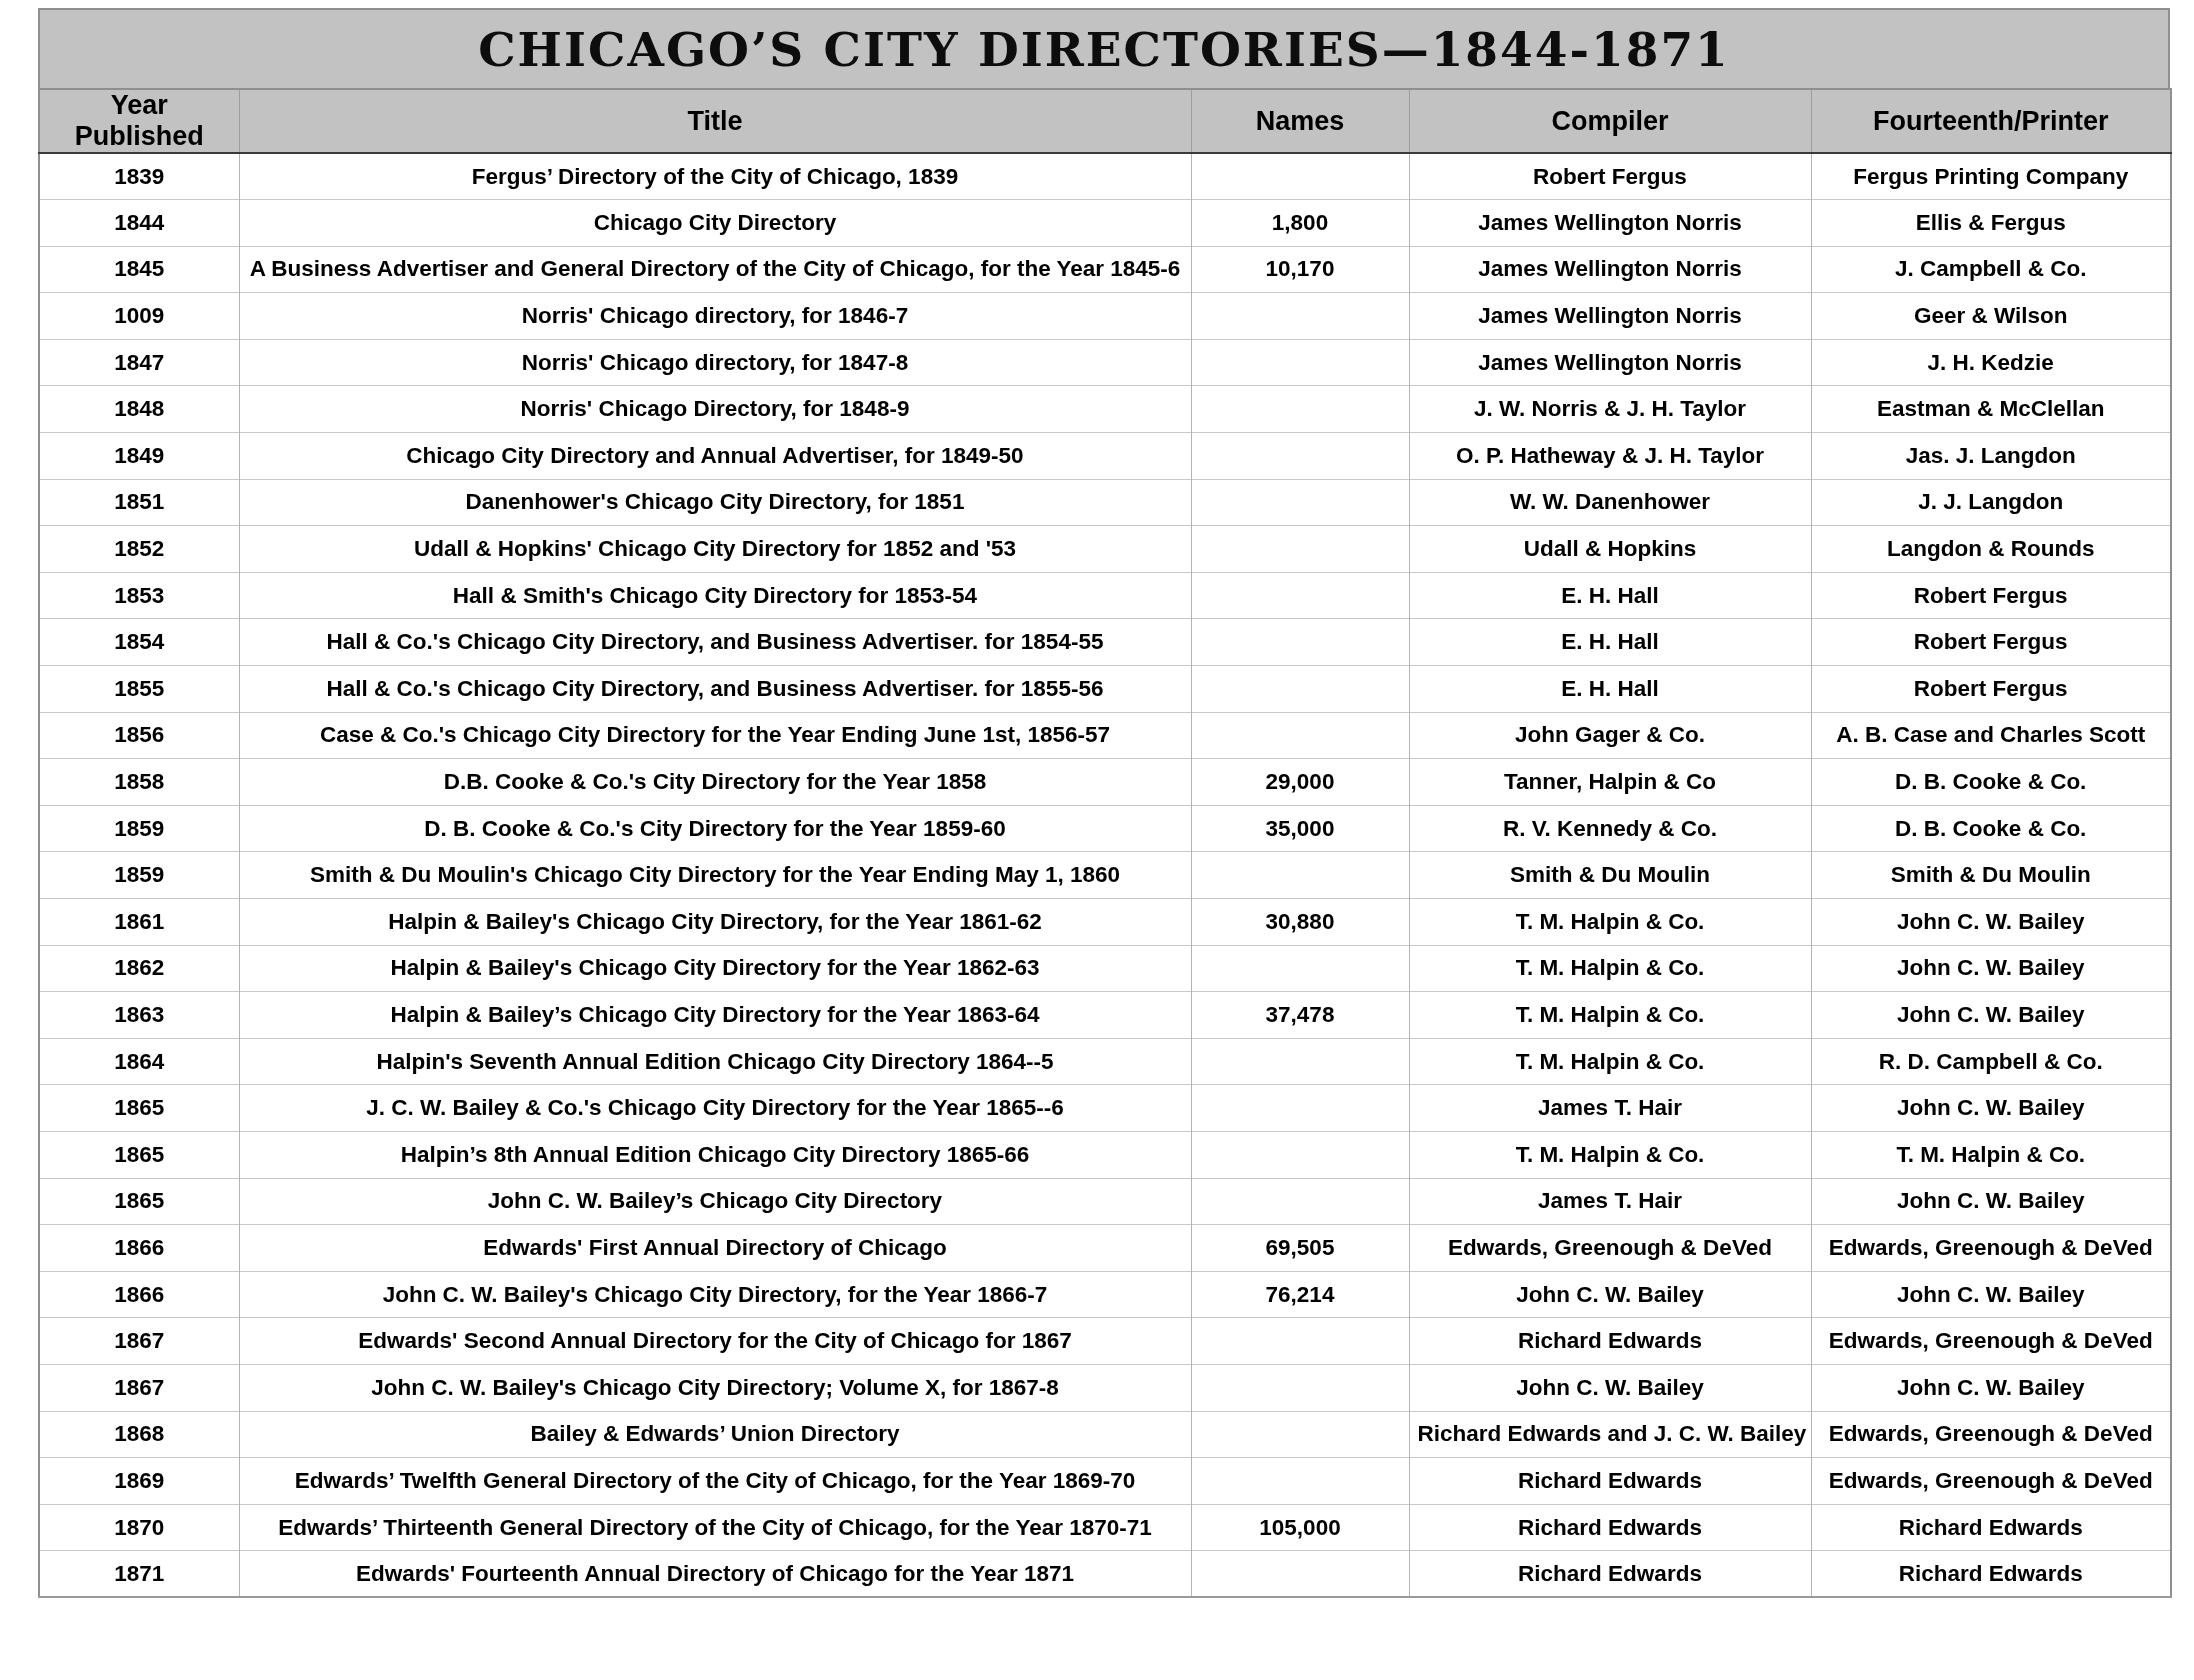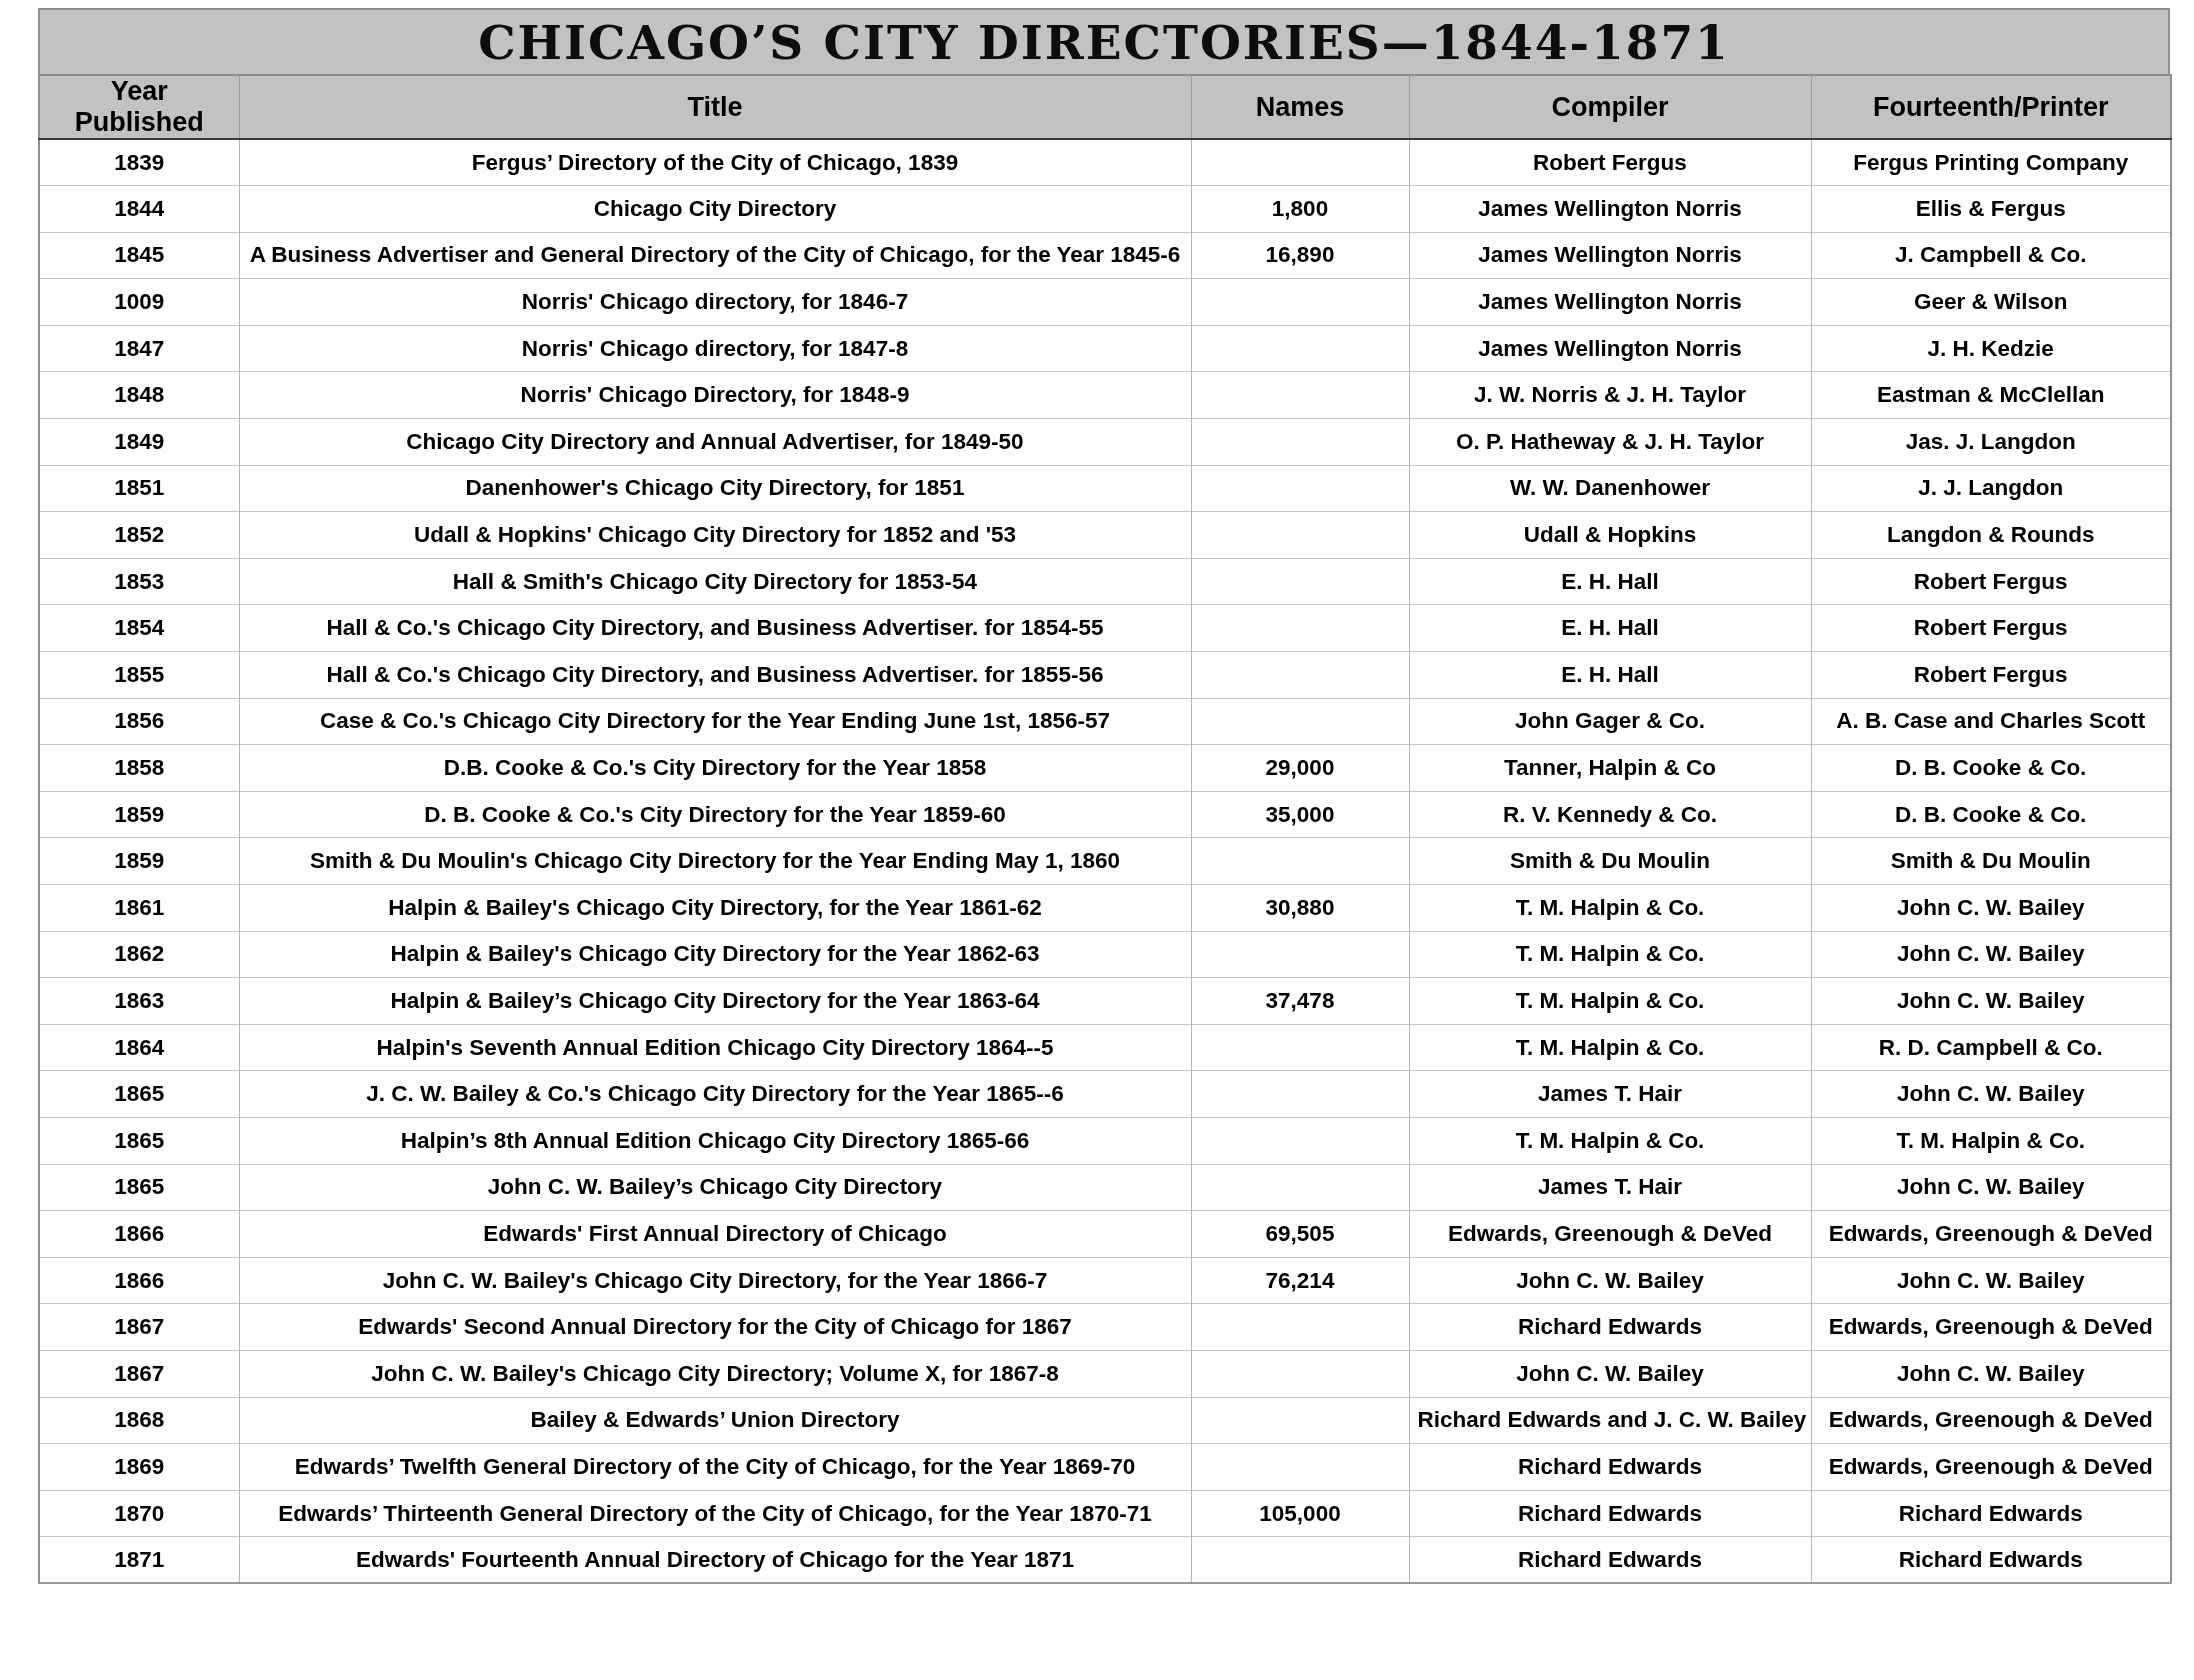--- a/index.html
+++ b/index.html
@@ -16,7 +16,7 @@
   }
   .title-band{
     box-sizing:border-box;
-    height:66px;
+    height:80px;
     background:#c2c2c2;
     border:2px solid #8f8f8f;
     border-bottom:none;

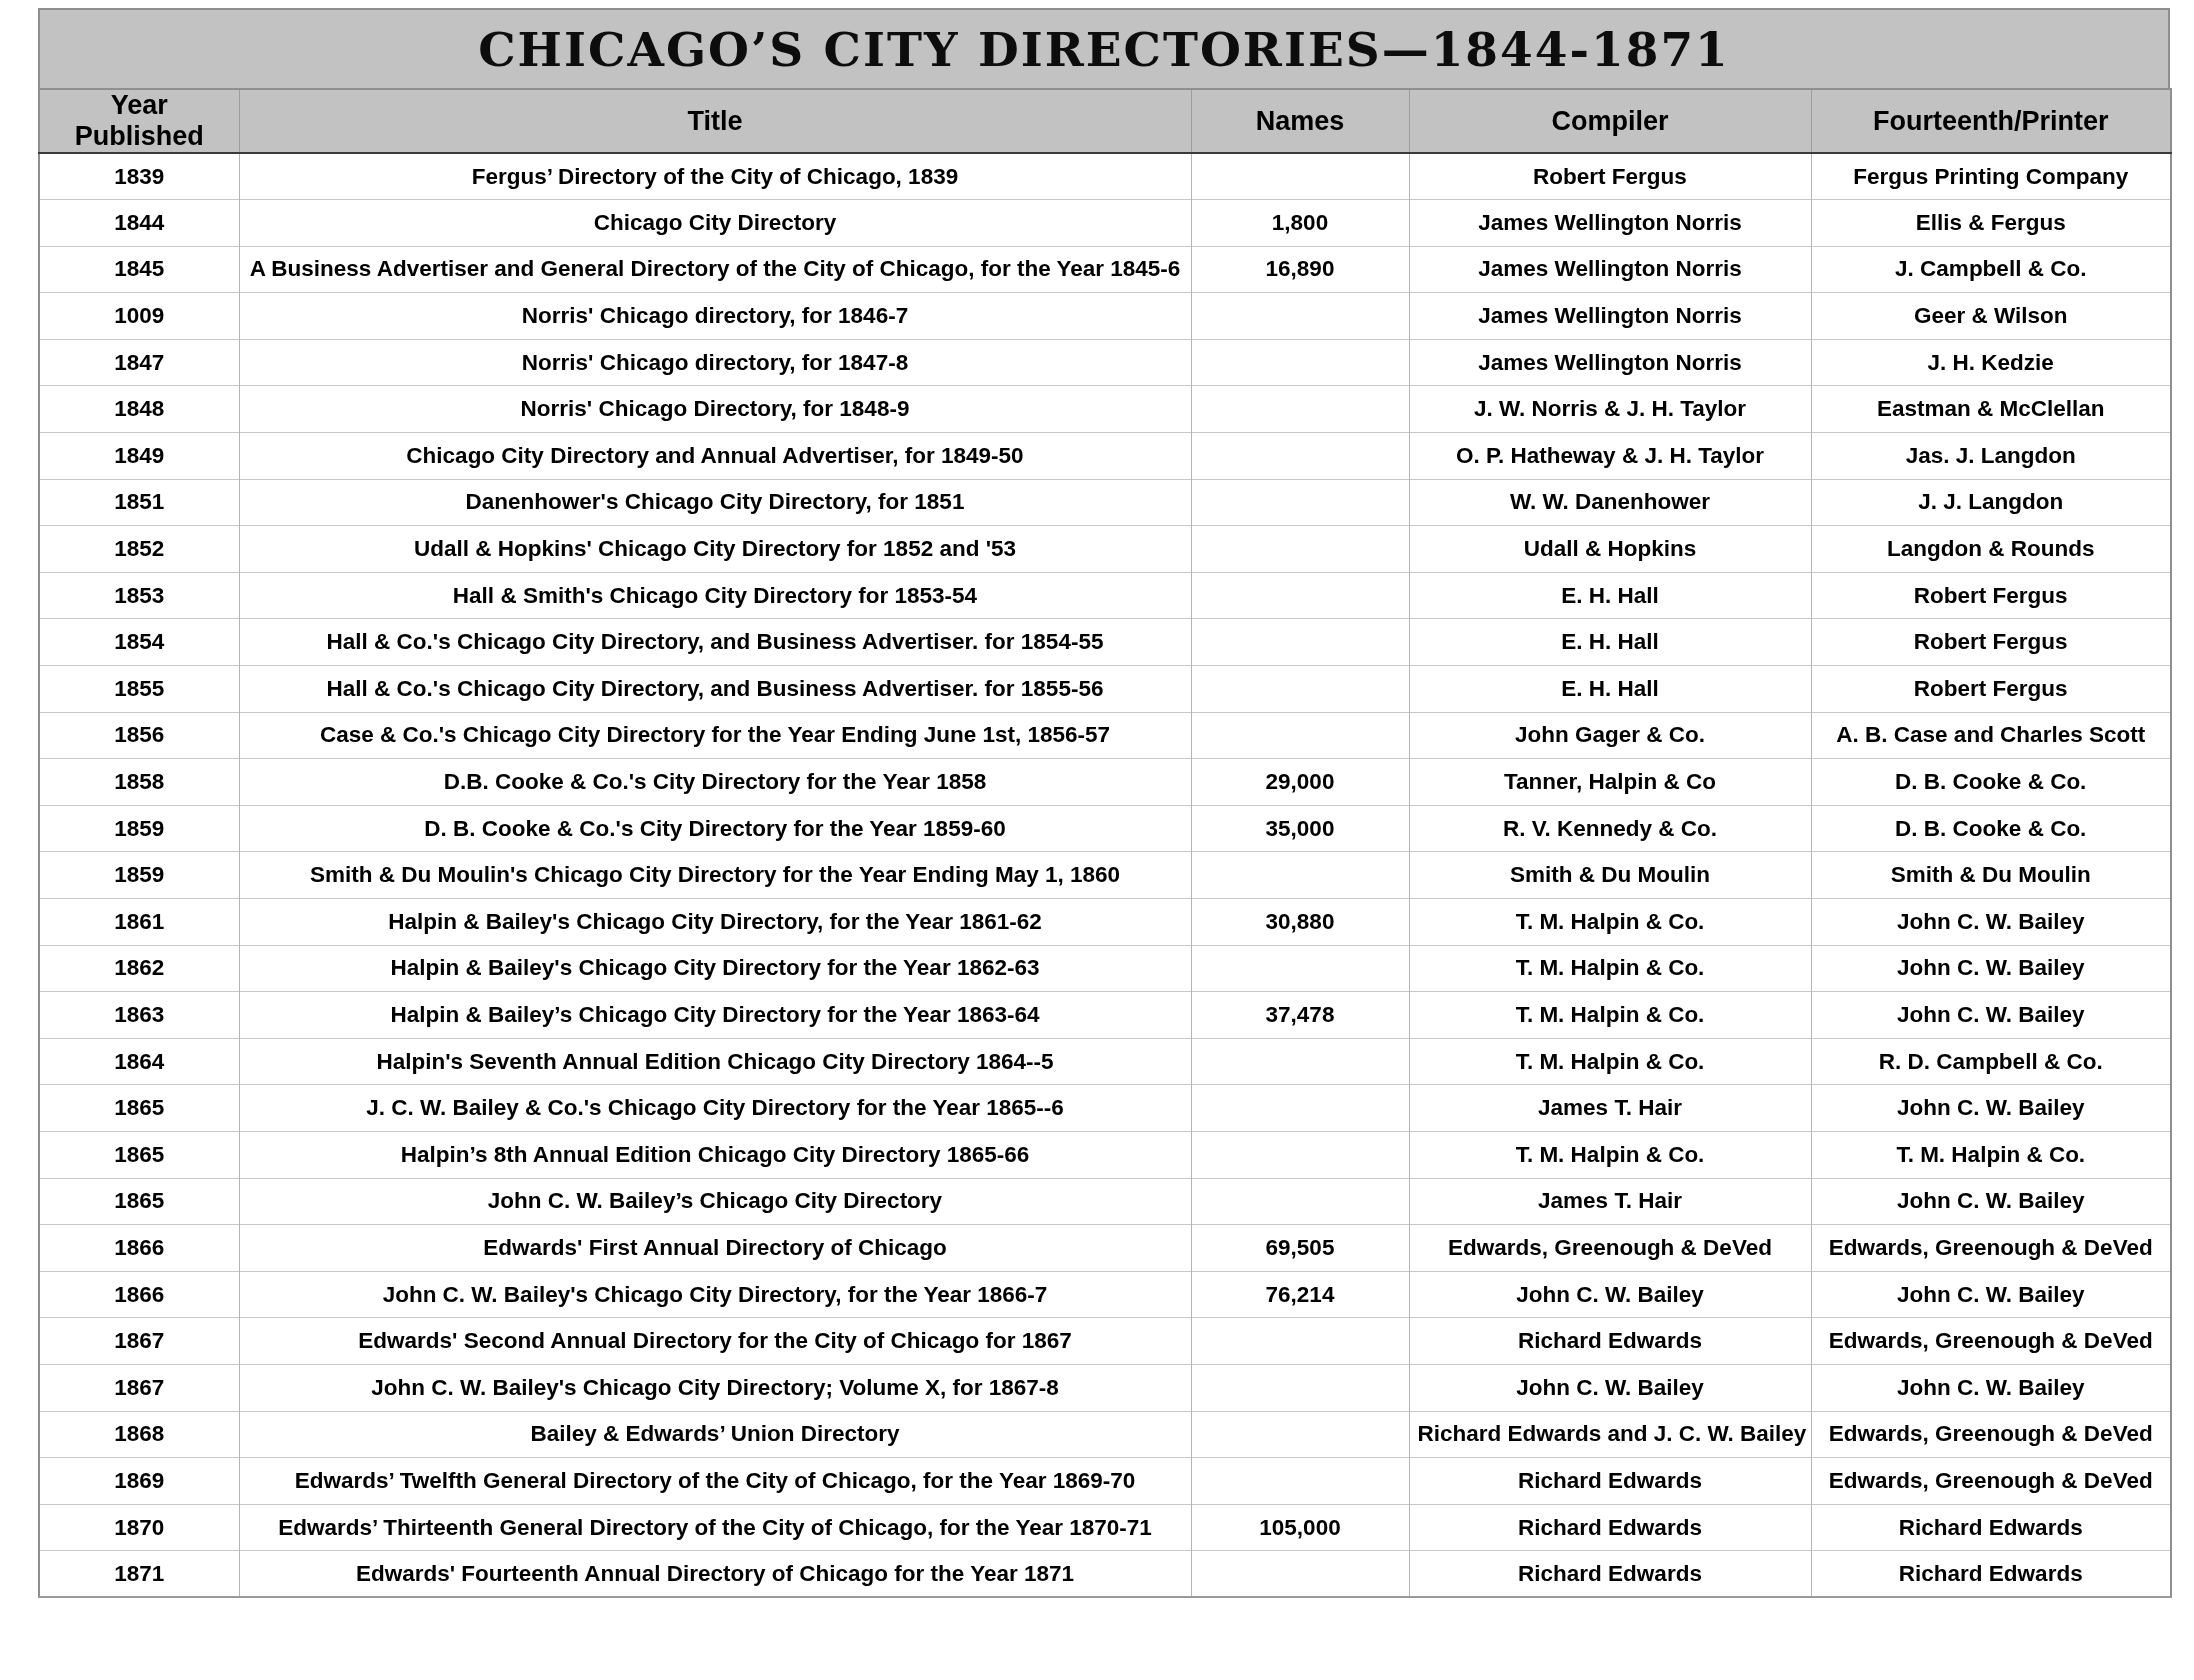--- a/index.html
+++ b/index.html
@@ -107,7 +107,7 @@
         <tr>
           <td>1845</td>
           <td>A Business Advertiser and General Directory of the City of Chicago, for the Year 1845-6</td>
-          <td>16,890</td>
+          <td>10,170</td>
           <td>James Wellington Norris</td>
           <td>J. Campbell &amp; Co.</td>
         </tr>

